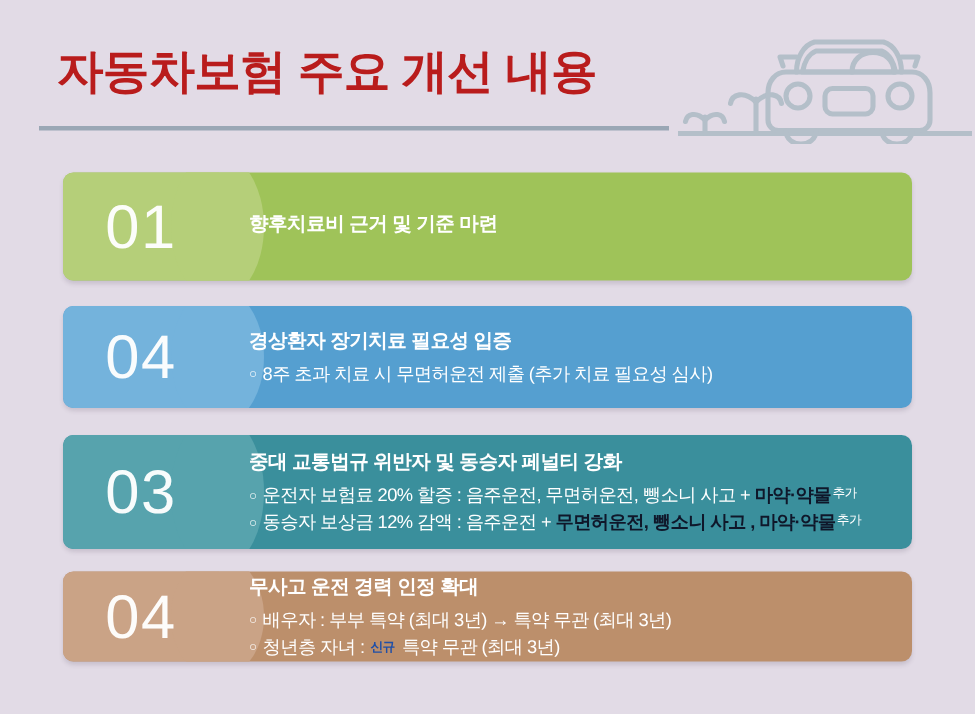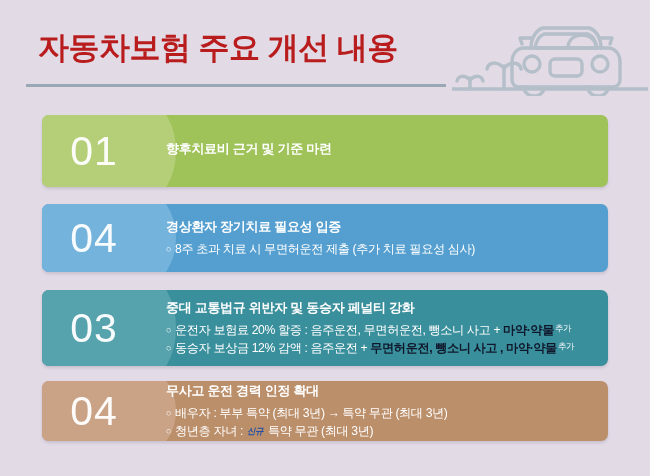--- a/index.html
+++ b/index.html
@@ -249,7 +249,7 @@
         <div class="sec-title">무사고 운전 경력 인정 확대</div>
         <div class="bullet-list">
             <div class="bullet-line"><span class="bullet-mark">○</span><span>배우자 : 부부 특약 (최대 3년) → 특약 무관 (최대 3년)</span></div>
-            <div class="bullet-line"><span class="bullet-mark">○</span><span>청년층 자녀 : </span><span class="badge-new" style="color: rgb(31, 79, 168); font-style: italic;">신규</span><span> 특약 무관 (최대 3년)</span></div>
+            <div class="bullet-line"><span class="bullet-mark">○</span><span>청년층 자녀 : </span><span class="badge-new" style="color: rgb(31, 79, 168);">신규</span><span> 특약 무관 (최대 3년)</span></div>
           </div>
       </div>
     </div>

